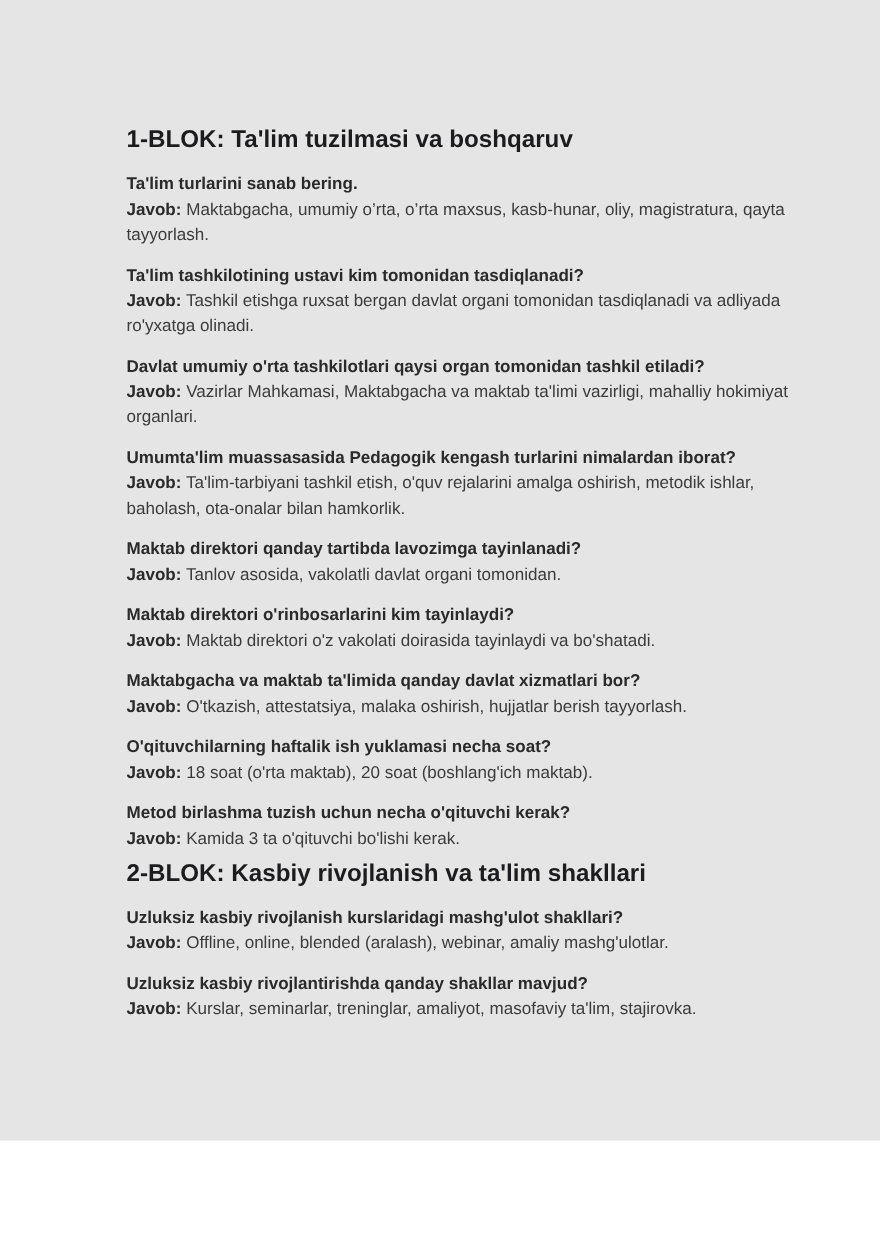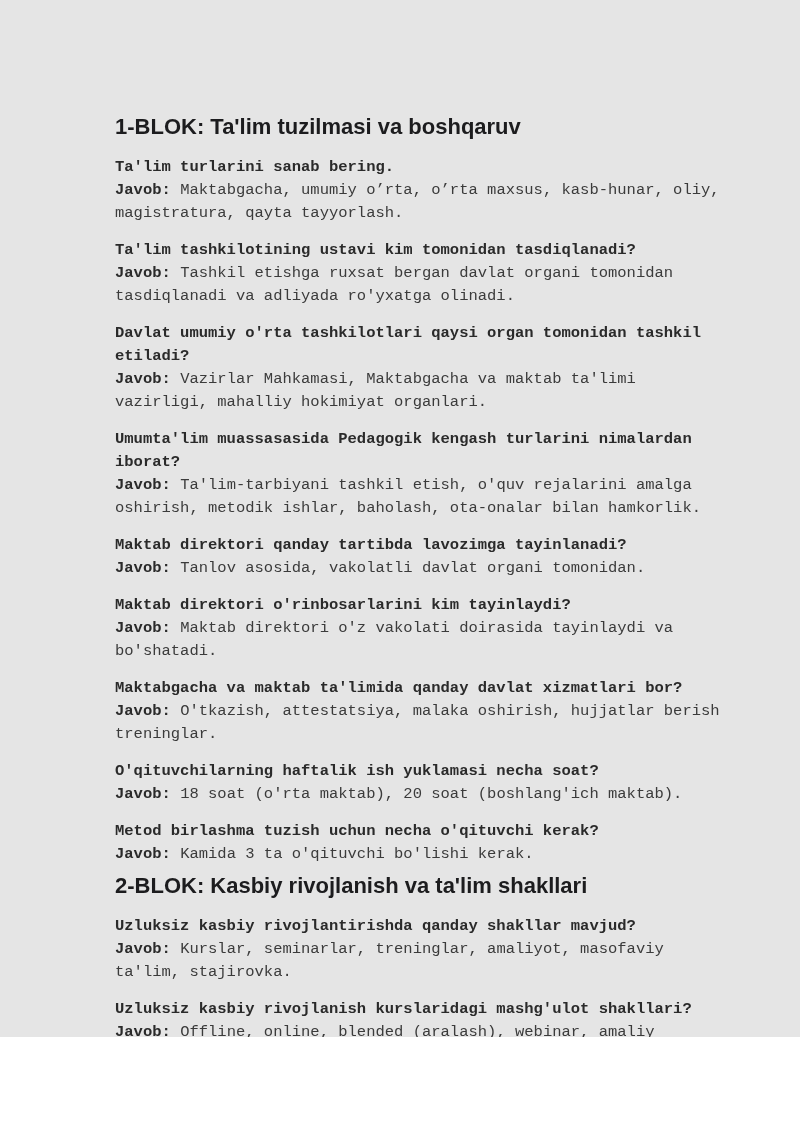--- a/index.html
+++ b/index.html
@@ -31,7 +31,6 @@
     font-size: 15.5px;
     line-height: 23px;
     color: #3b3b3b;
-    font-family: Liberation Mono, monospace;
   }
   .question {
     font-weight: 700;

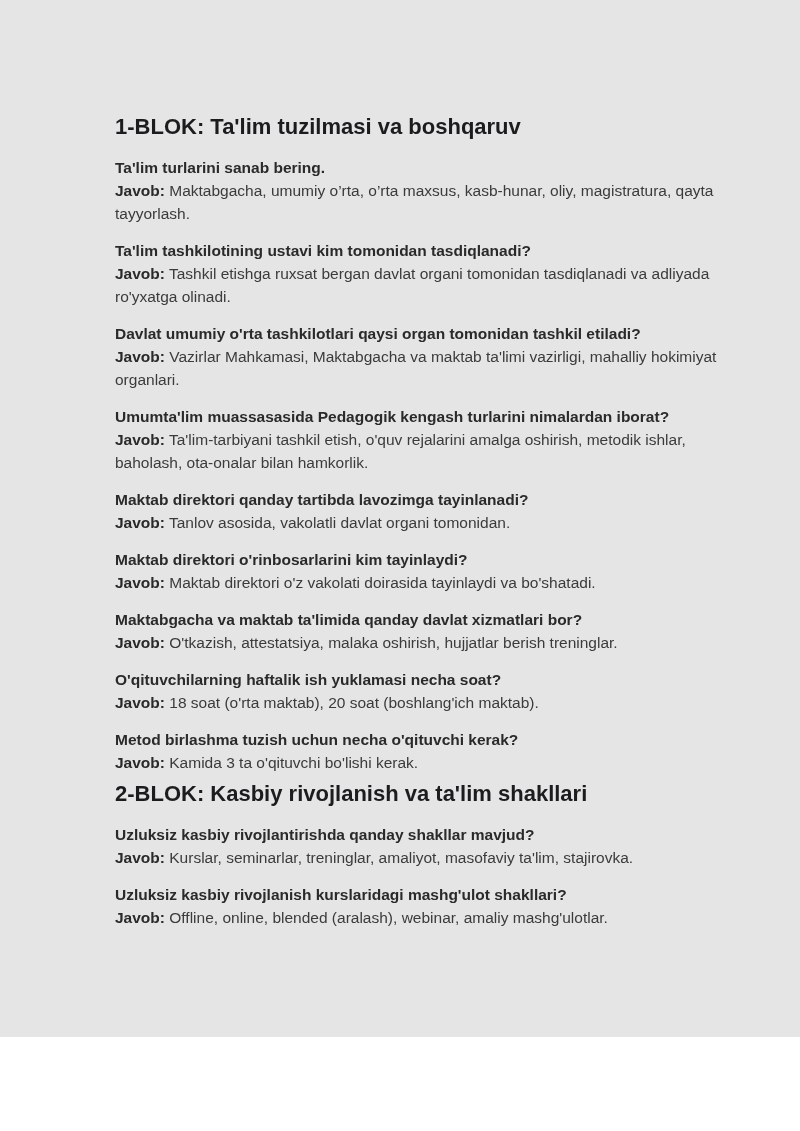--- a/index.html
+++ b/index.html
@@ -76,7 +76,7 @@
       </div>
       <div class="qa-item">
         <div class="question">Maktabgacha va maktab ta'limida qanday davlat xizmatlari bor?</div>
-        <div class="answer"><strong>Javob:</strong> <span>O'tkazish, attestatsiya, malaka oshirish, hujjatlar berish treninglar.</span></div>
+        <div class="answer"><strong>Javob:</strong> <span>O'tkazish, attestatsiya, malaka oshirish, hujjatlar berish tayyorlash.</span></div>
       </div>
       <div class="qa-item">
         <div class="question">O'qituvchilarning haftalik ish yuklamasi necha soat?</div>

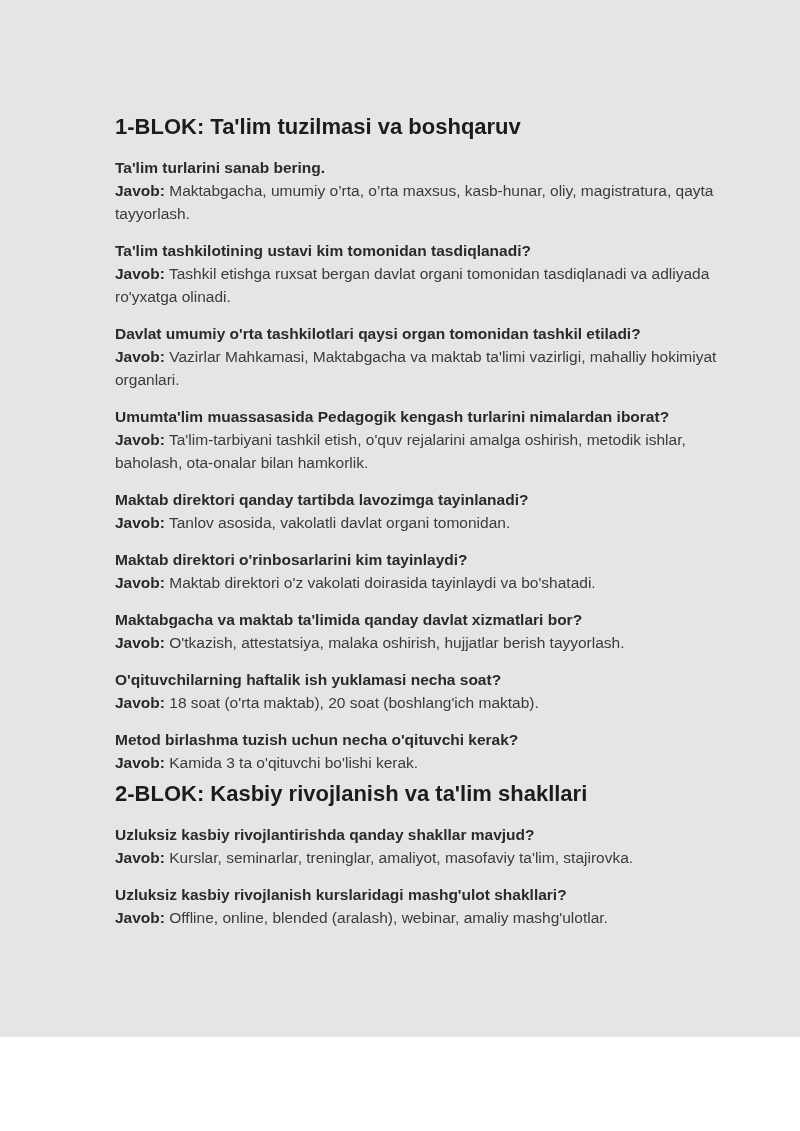--- a/index.html
+++ b/index.html
@@ -88,12 +88,12 @@
       </div>
       <h2 class="block-heading">2-BLOK: Kasbiy rivojlanish va ta'lim shakllari</h2>
       <div class="qa-item">
+        <div class="question">Uzluksiz kasbiy rivojlanish kurslaridagi mashg'ulot shakllari?</div>
+        <div class="answer"><strong>Javob:</strong> <span>Offline, online, blended (aralash), webinar, amaliy mashg'ulotlar.</span></div>
+      </div>
+      <div class="qa-item">
         <div class="question">Uzluksiz kasbiy rivojlantirishda qanday shakllar mavjud?</div>
         <div class="answer"><strong>Javob:</strong> <span>Kurslar, seminarlar, treninglar, amaliyot, masofaviy ta'lim, stajirovka.</span></div>
-      </div>
-      <div class="qa-item">
-        <div class="question">Uzluksiz kasbiy rivojlanish kurslaridagi mashg'ulot shakllari?</div>
-        <div class="answer"><strong>Javob:</strong> <span>Offline, online, blended (aralash), webinar, amaliy mashg'ulotlar.</span></div>
       </div>
     </main>
 </div>

